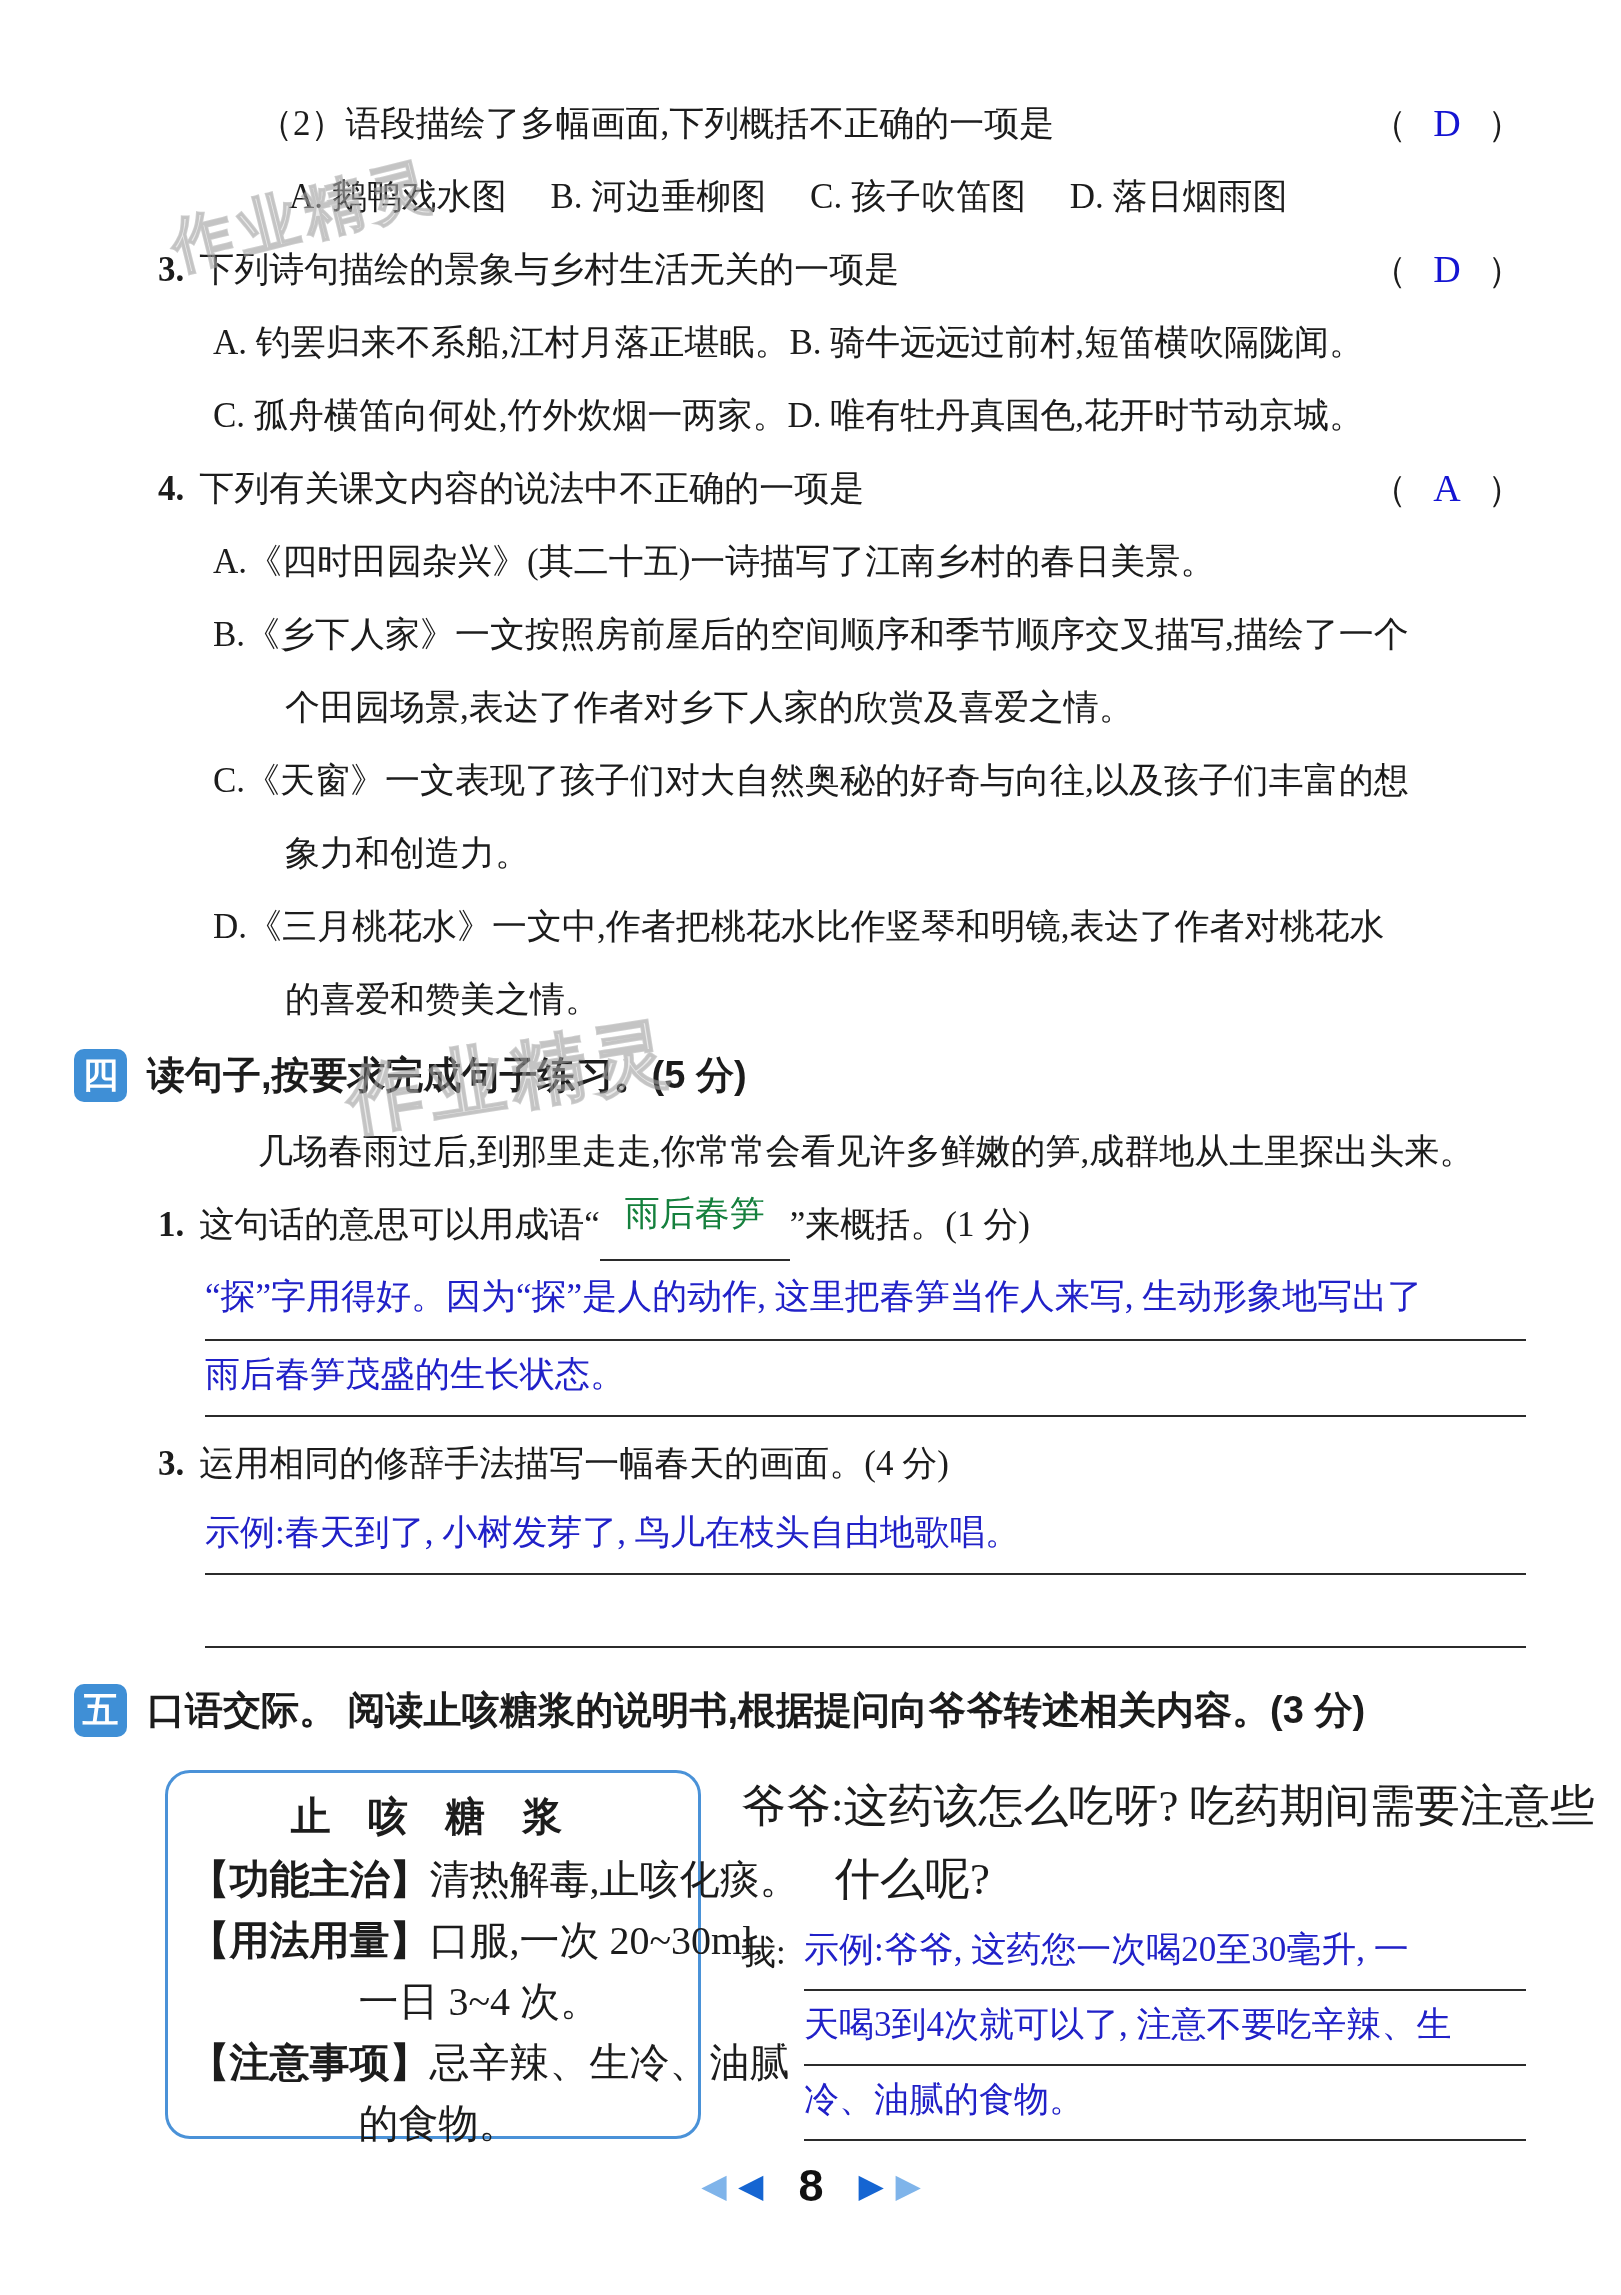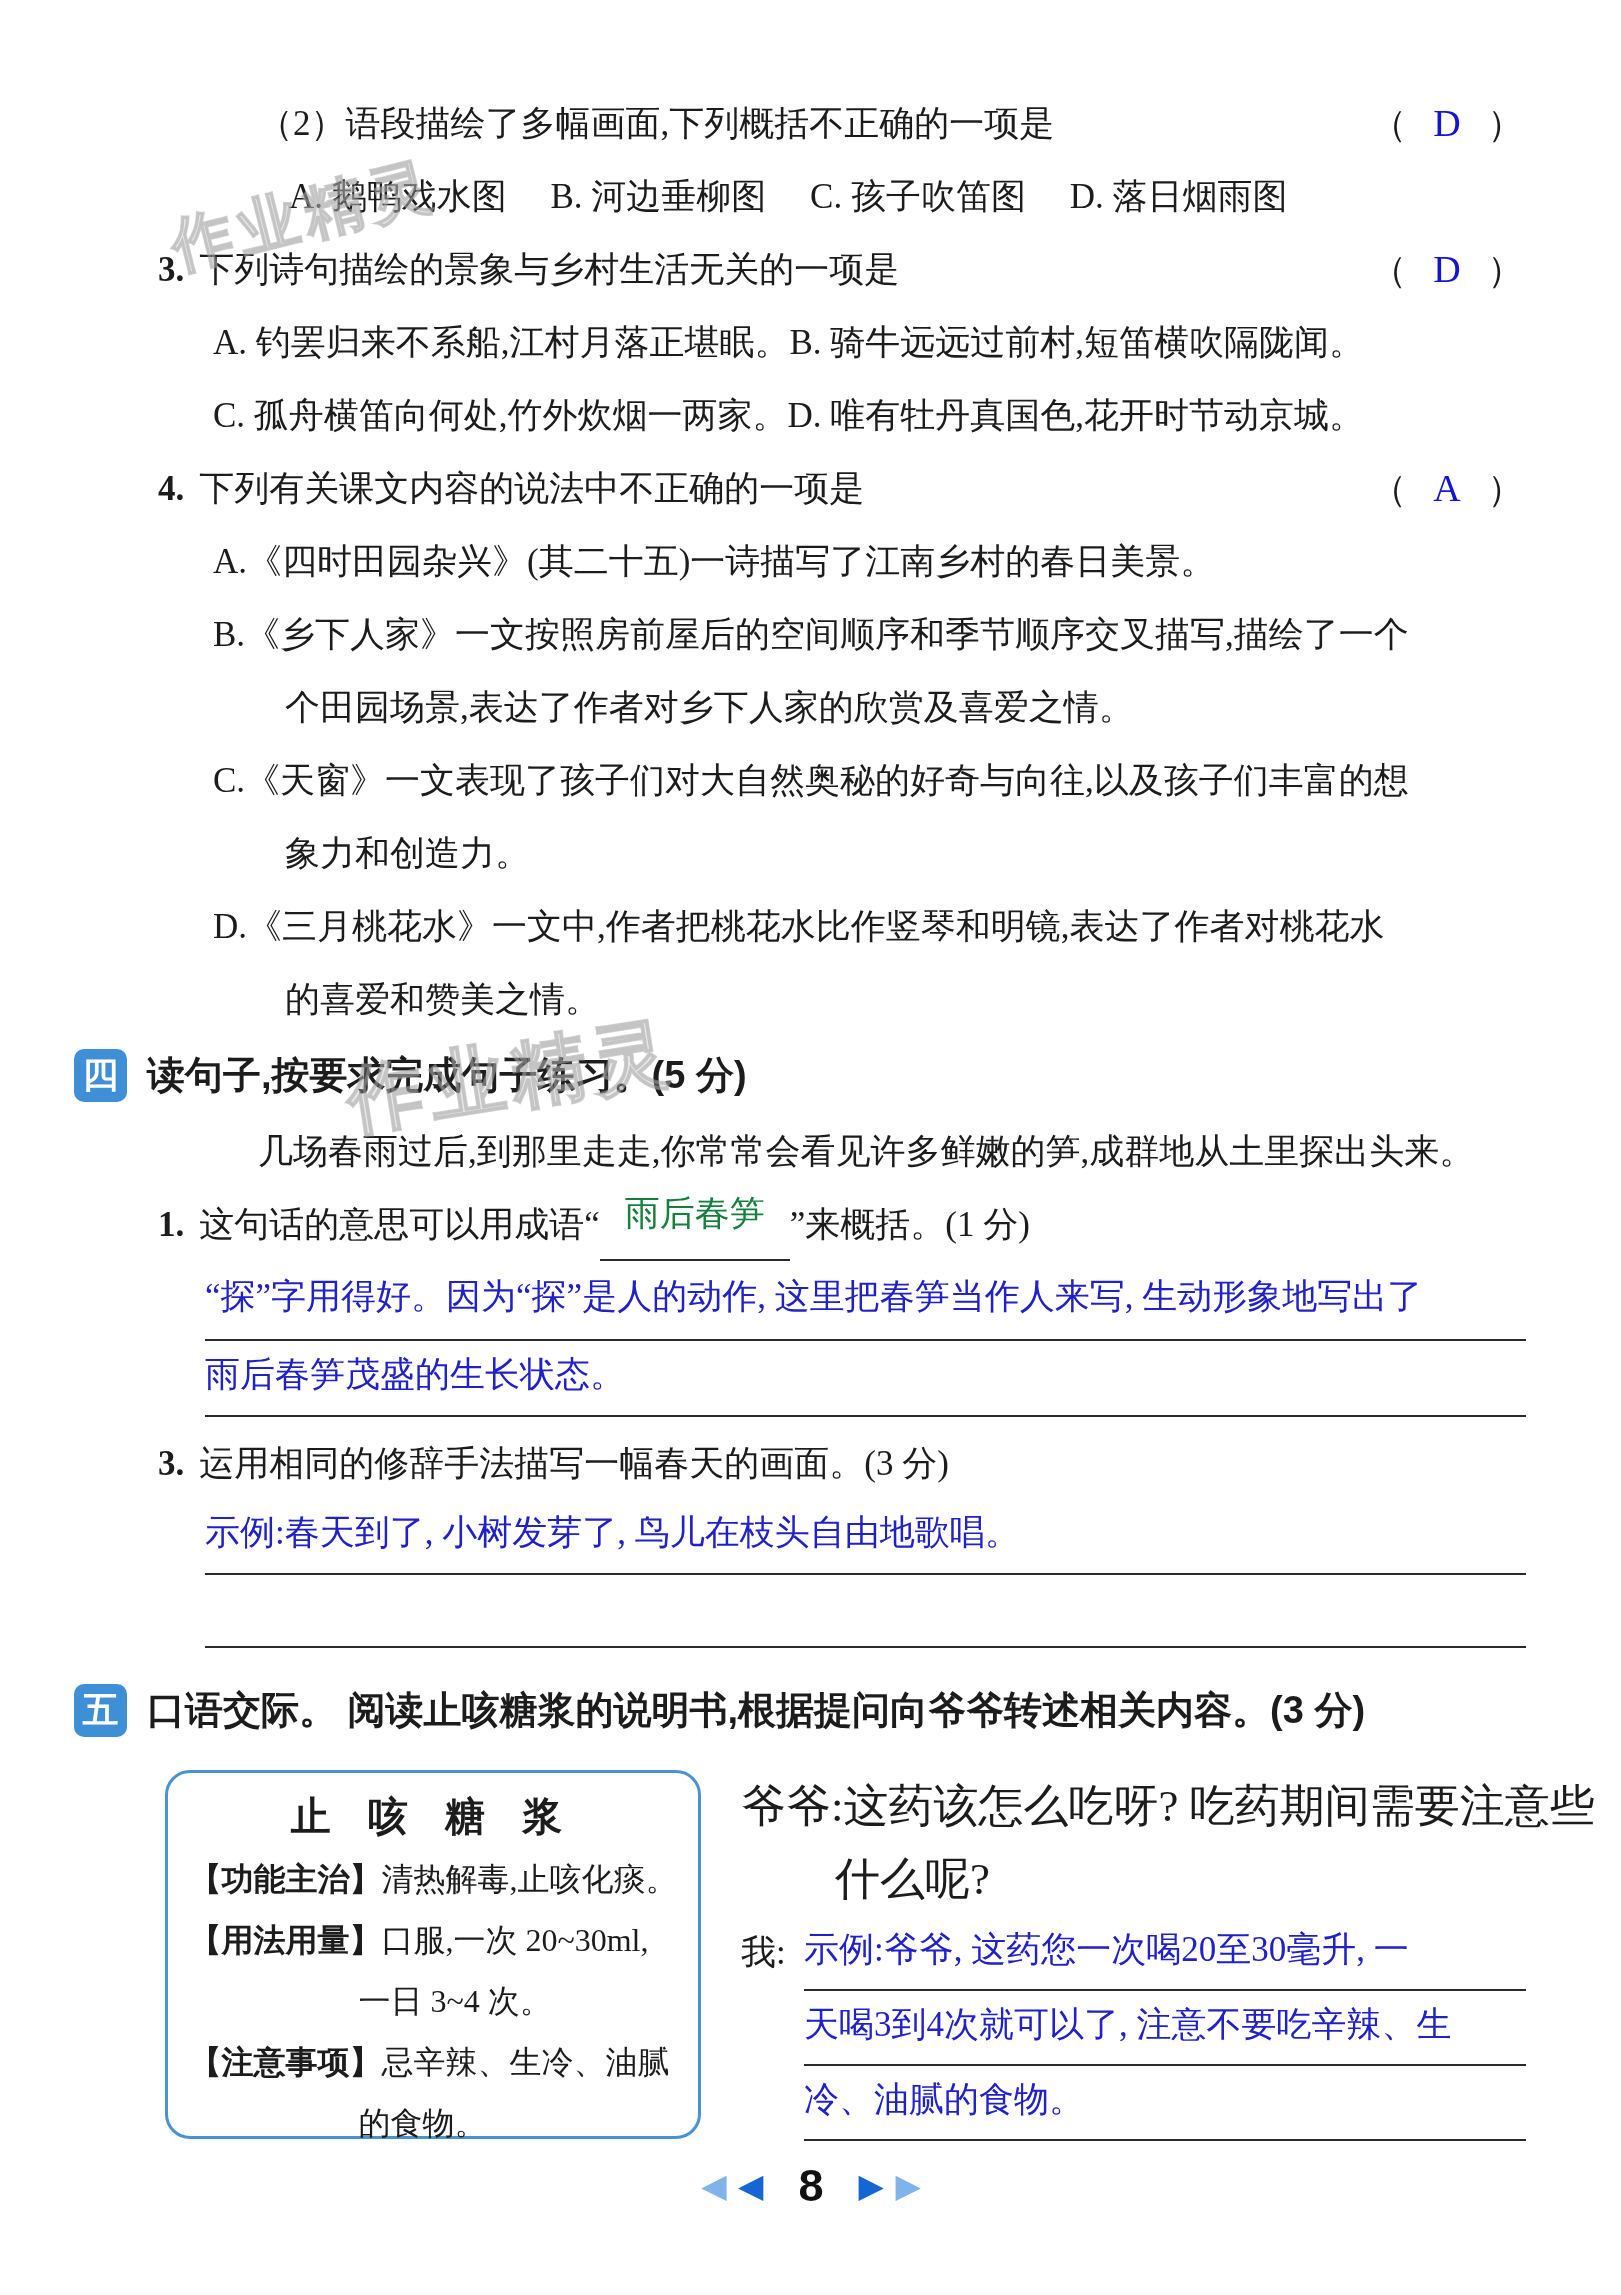--- a/index.html
+++ b/index.html
@@ -181,7 +181,7 @@
     <div class="uline u1"><span>“探”字用得好。因为“探”是人的动作, 这里把春笋当作人来写, 生动形象地写出了</span></div>
     <div class="uline u2"><span>雨后春笋茂盛的生长状态。</span></div>
     <div class="row ind-num" style="margin-top:10px;">
-      <span class="qnum">3.</span><span>运用相同的修辞手法描写一幅春天的画面。(3 分)</span>
+      <span class="qnum">3.</span><span>运用相同的修辞手法描写一幅春天的画面。(4 分)</span>
     </div>
     <div class="uline u3"><span>示例:春天到了, 小树发芽了, 鸟儿在枝头自由地歌唱。</span></div>
     <div class="uline u-empty"></div>

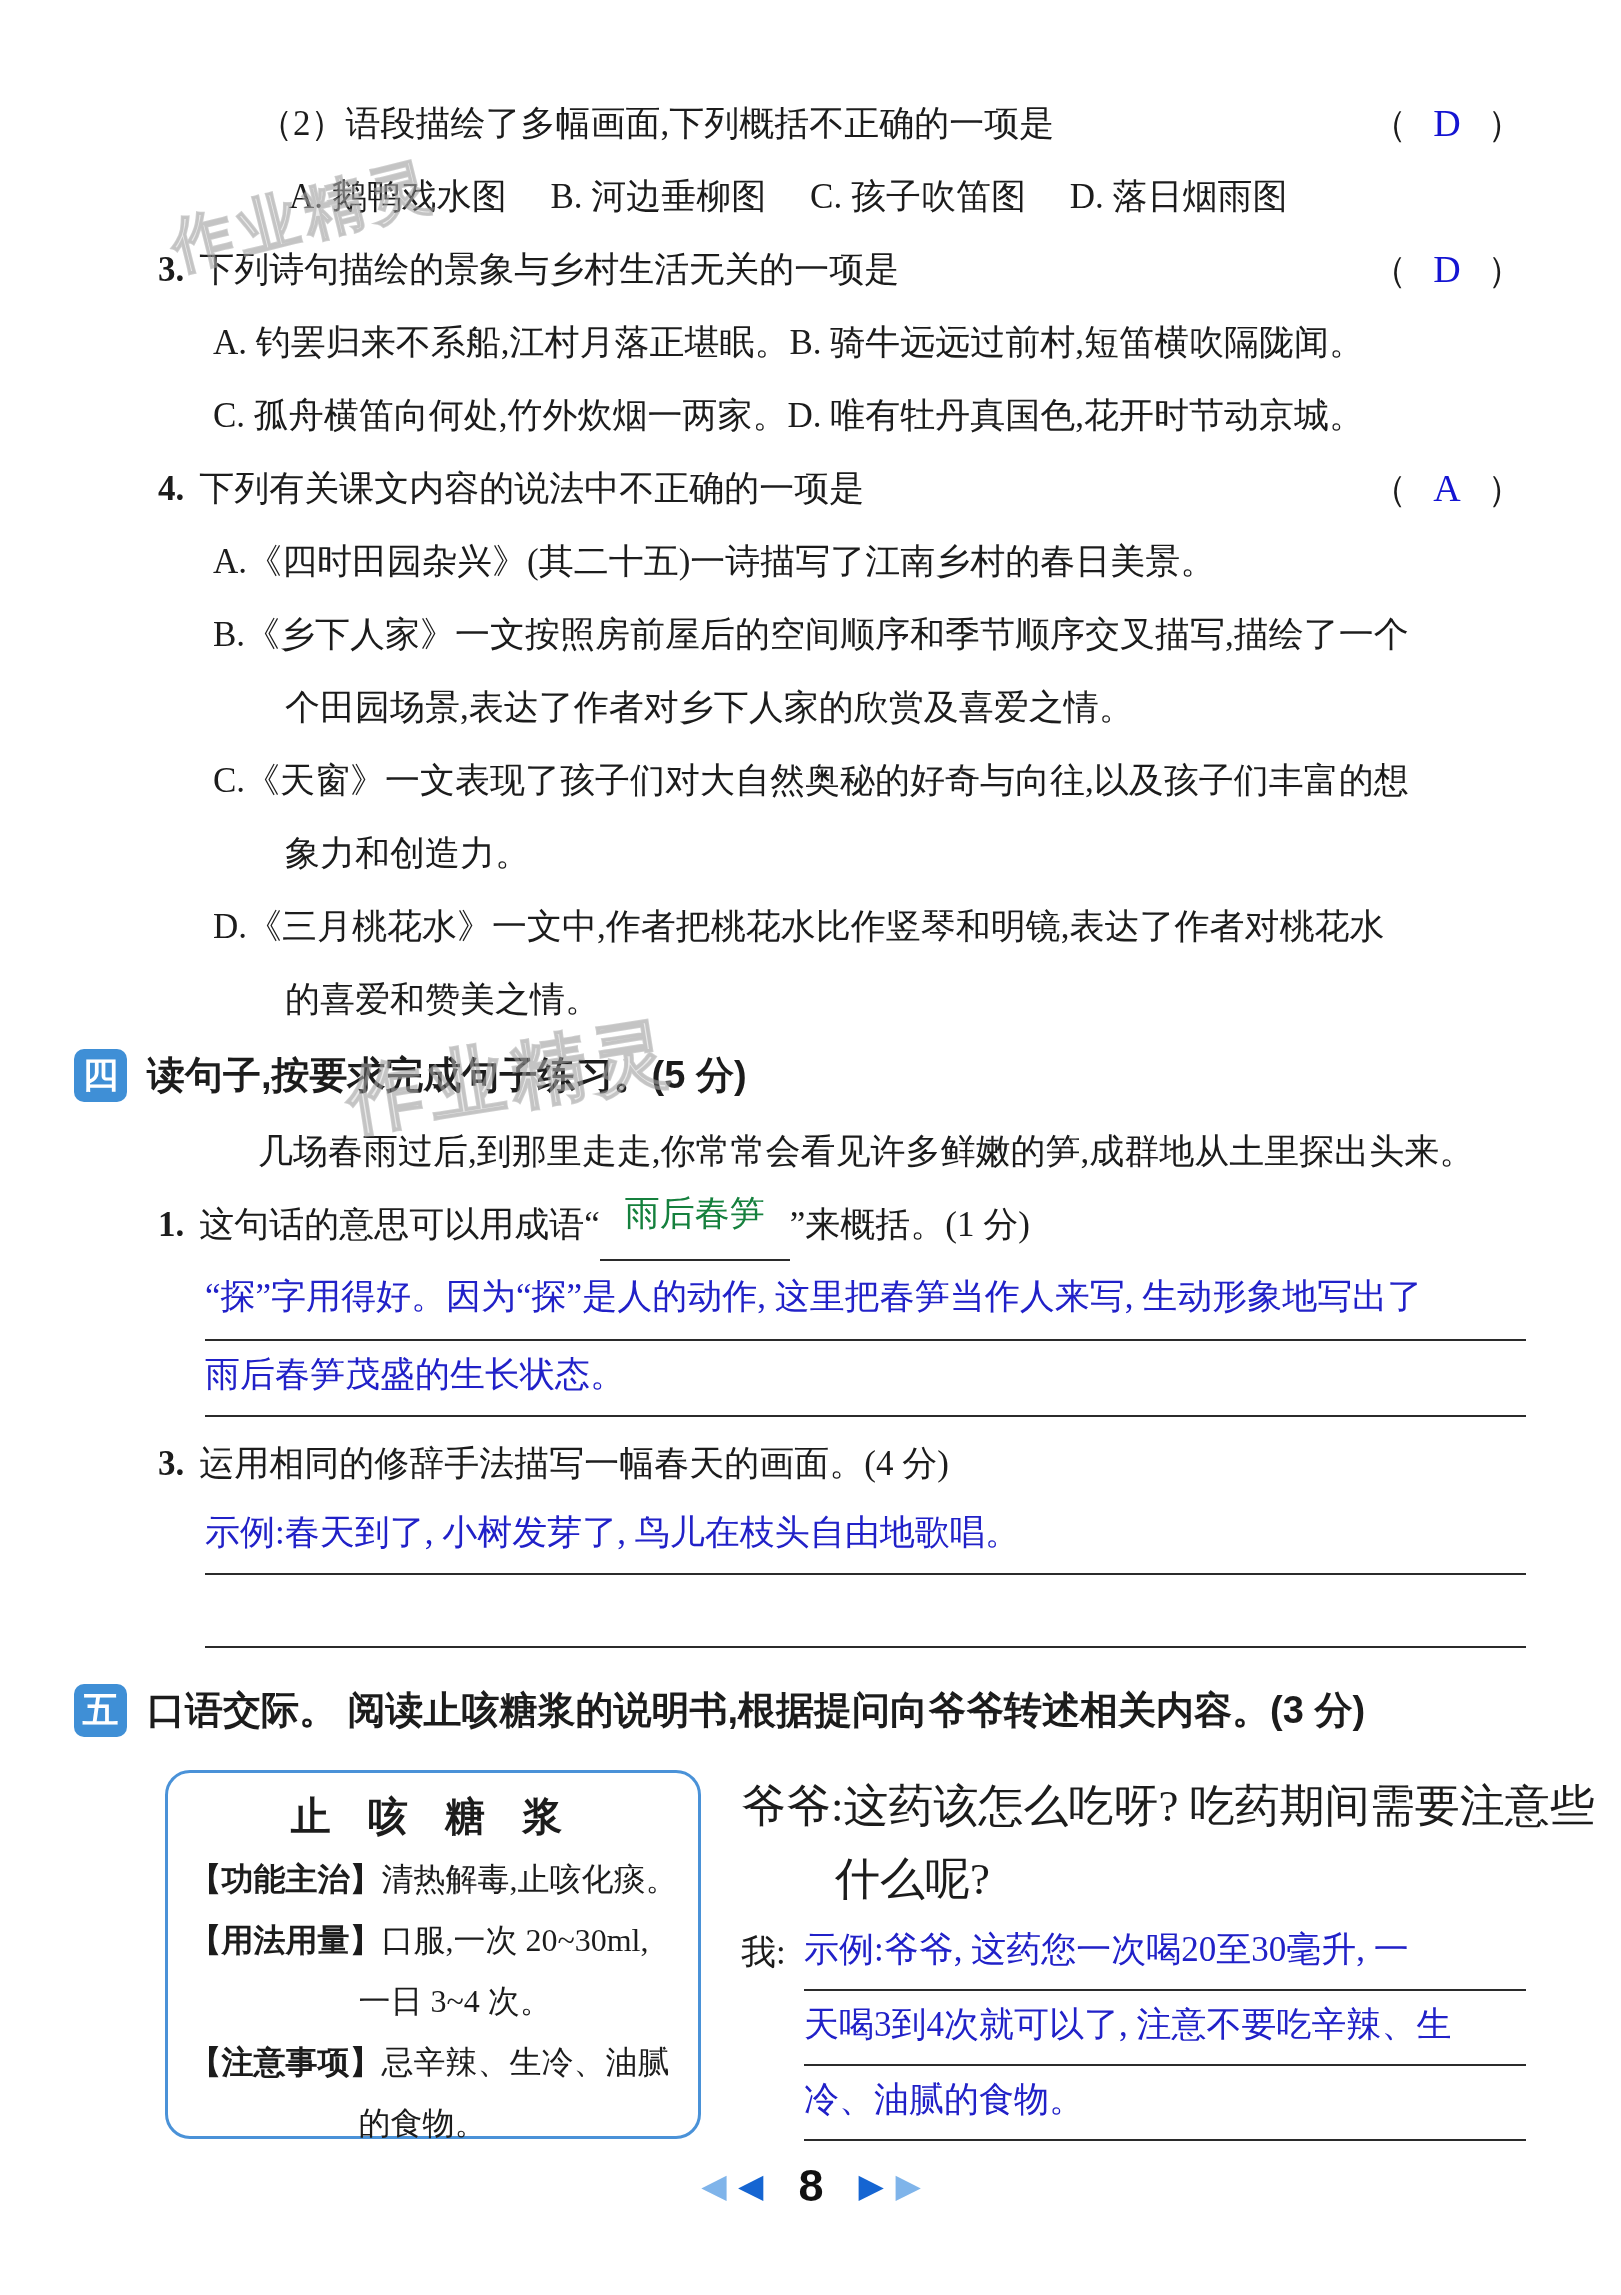--- a/index.html
+++ b/index.html
@@ -89,7 +89,7 @@
     font-size:40px;line-height:66px;letter-spacing:13px;
     white-space:nowrap;
   }
-  .med-line{font-size:32px;line-height:61px;white-space:nowrap;}
+  .med-line{font-size:40px;line-height:61px;white-space:nowrap;}
   .med-label{font-family:"Liberation Sans","DejaVu Sans",sans-serif;font-weight:bold;}
   .med-indent{padding-left:169px;}
   .dialog{flex:1;margin-left:40px;min-width:0;}

